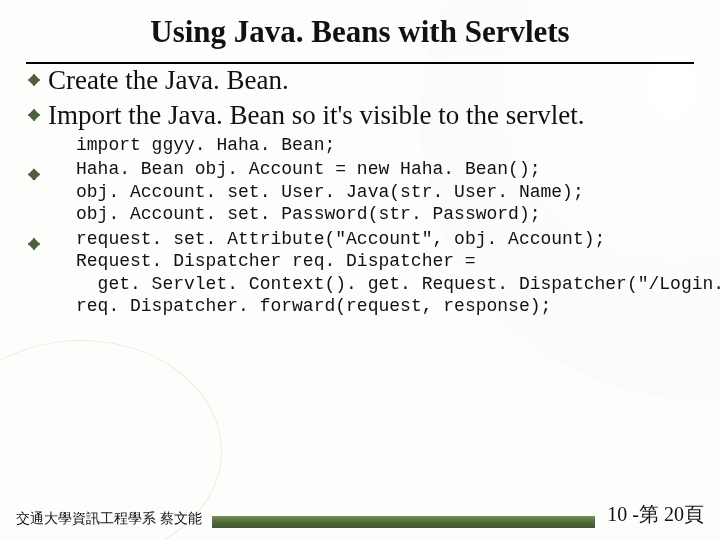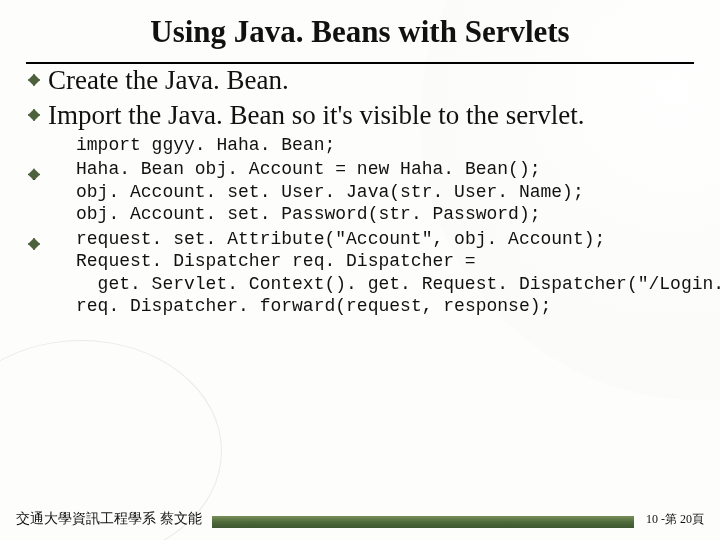--- a/index.html
+++ b/index.html
@@ -82,7 +82,7 @@
     margin-right: 12px;
   }
   .footer-page {
-    font-size: 12px;
+    font-size: 20px;
     white-space: nowrap;
     padding-right: 16px;
   }

